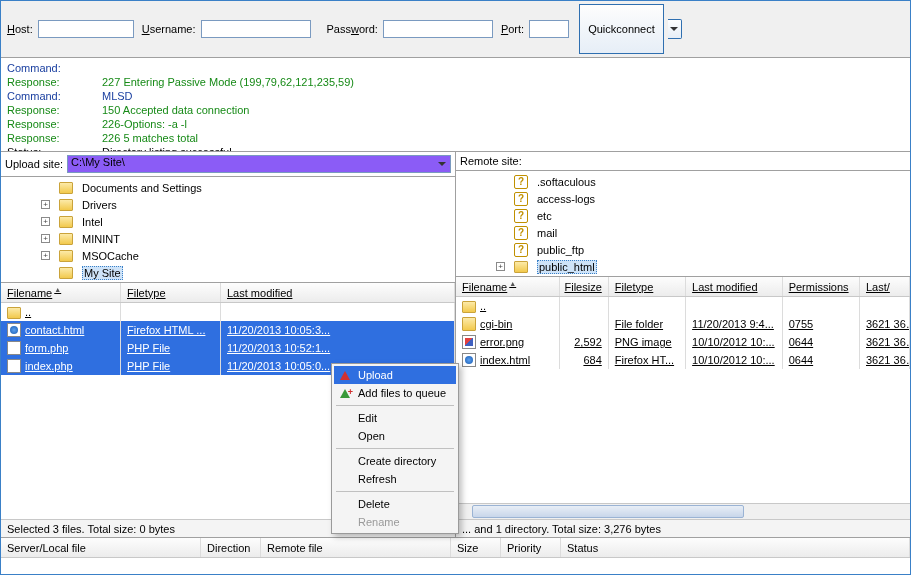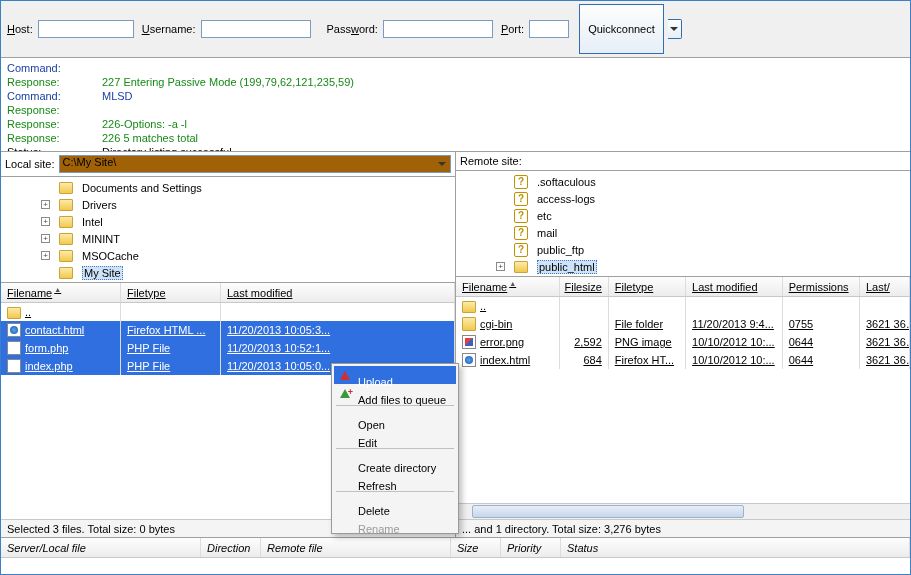--- a/index.html
+++ b/index.html
@@ -239,6 +239,7 @@
     </div>
     <div class="log-row">
       <div class="log-label green">Response:</div>
+      <div class="log-text green">150 Accepted data connection</div>
     </div>
     <div class="log-row">
       <div class="log-label green">Response:</div>

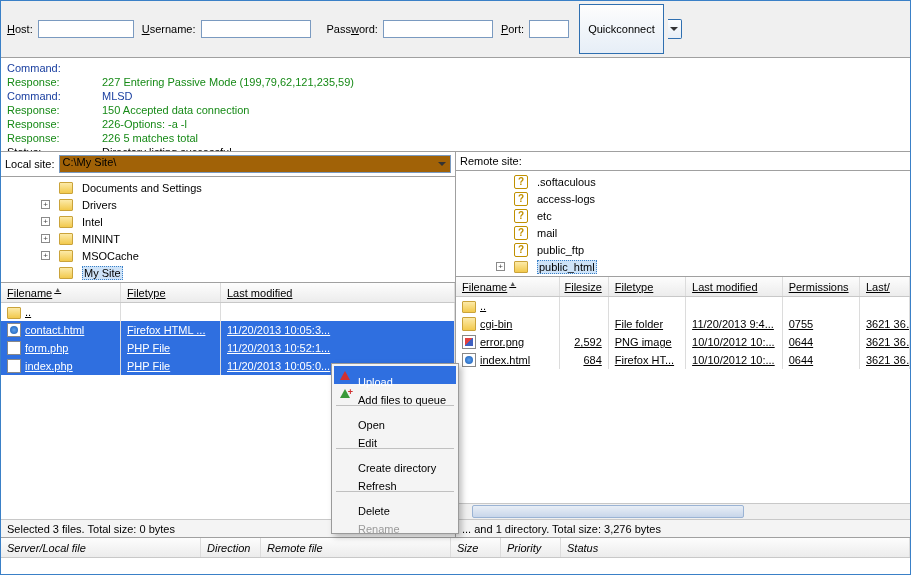--- a/index.html
+++ b/index.html
@@ -259,7 +259,7 @@
 
   <div class="pane">
     <div class="path-row">
-      <span>Local site:</span>
+      <span>Upload site:</span>
       <div class="path-combo">
         <span>C:\My Site\</span>
         <div class="combo-arrow">

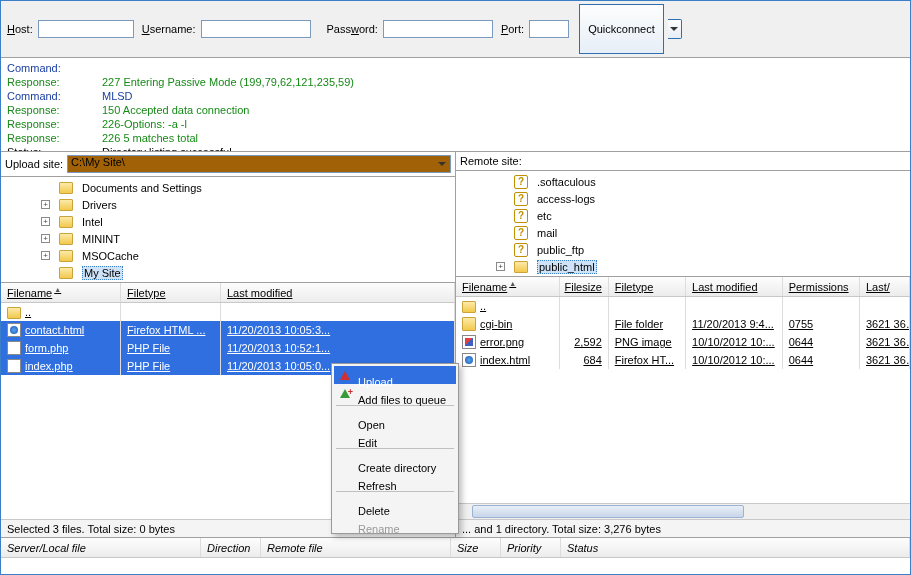--- a/index.html
+++ b/index.html
@@ -85,7 +85,7 @@
     border-bottom: 1px solid #a0a0a0;
   }
   .path-row select, .path-row .path-combo {
-    flex:1; height:18px; border:1px solid #7a9ac0; background:#a16207; font-size:11px; padding:0 16px 0 3px;
+    flex:1; height:18px; border:1px solid #7a9ac0; background:#8b5cf6; font-size:11px; padding:0 16px 0 3px;
     position:relative;
   }
   .path-combo .combo-arrow{

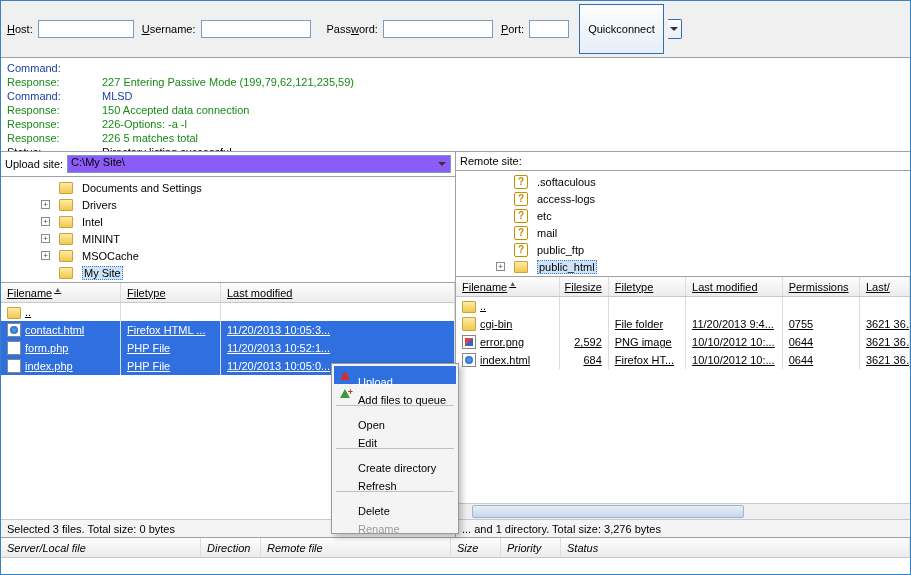--- a/index.html
+++ b/index.html
@@ -182,7 +182,7 @@
     z-index:50;
   }
   .ctx-item{
-    display:flex;align-items:flex-start;gap:6px;
+    display:flex;align-items:flex-end;gap:6px;
     padding:10px 6px 3px 24px;
     position:relative;cursor:pointer;font-size:11px;height:18px;
   }

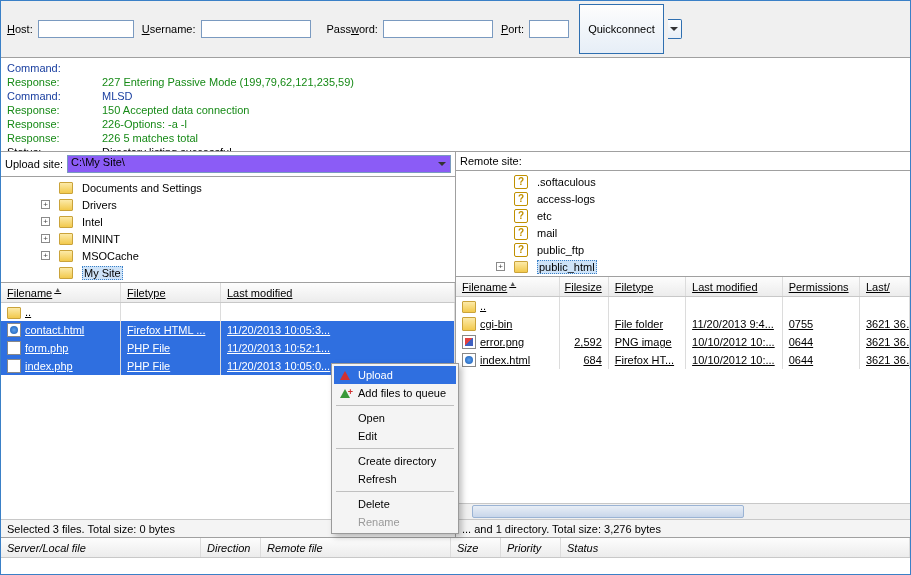--- a/index.html
+++ b/index.html
@@ -472,10 +472,10 @@
   </div>
   <div class="ctx-sep"></div>
   <div class="ctx-item">
+      <span>Edit</span>
+    </div>
+  <div class="ctx-item">
       <span>Open</span>
-    </div>
-  <div class="ctx-item">
-      <span>Edit</span>
     </div>
   <div class="ctx-sep"></div>
   <div class="ctx-item">

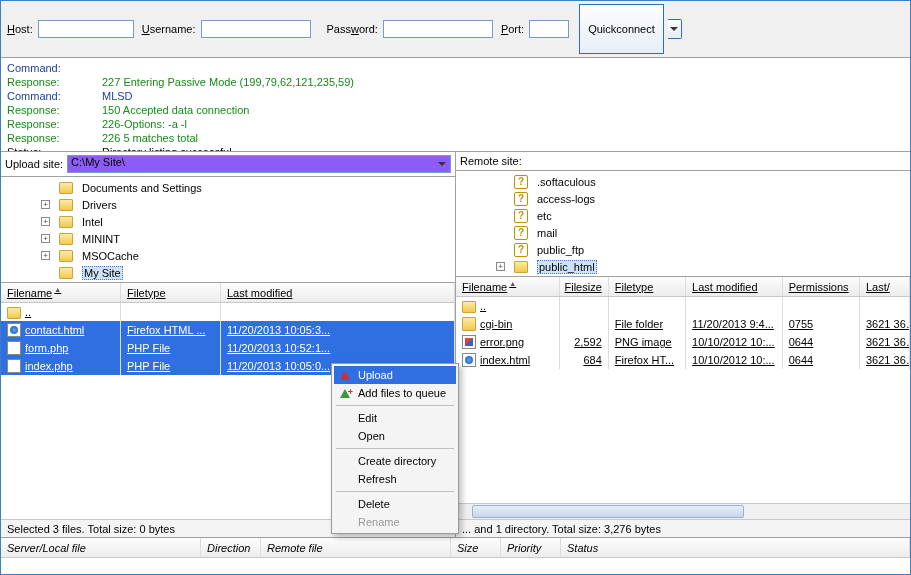--- a/index.html
+++ b/index.html
@@ -163,7 +163,7 @@
     border-bottom:1px solid #c8c8c8;
   }
   .queue-header .qcol{
-    padding:2px 6px;border-right:1px solid #dcdcdc;display:flex;align-items:center;font-style:italic;
+    padding:2px 6px;border-right:1px solid #dcdcdc;display:flex;align-items:center;
   }
   .hscroll {
     height:16px;border-top:1px solid #c8c8c8;background:#f0f0f0;position:relative;

